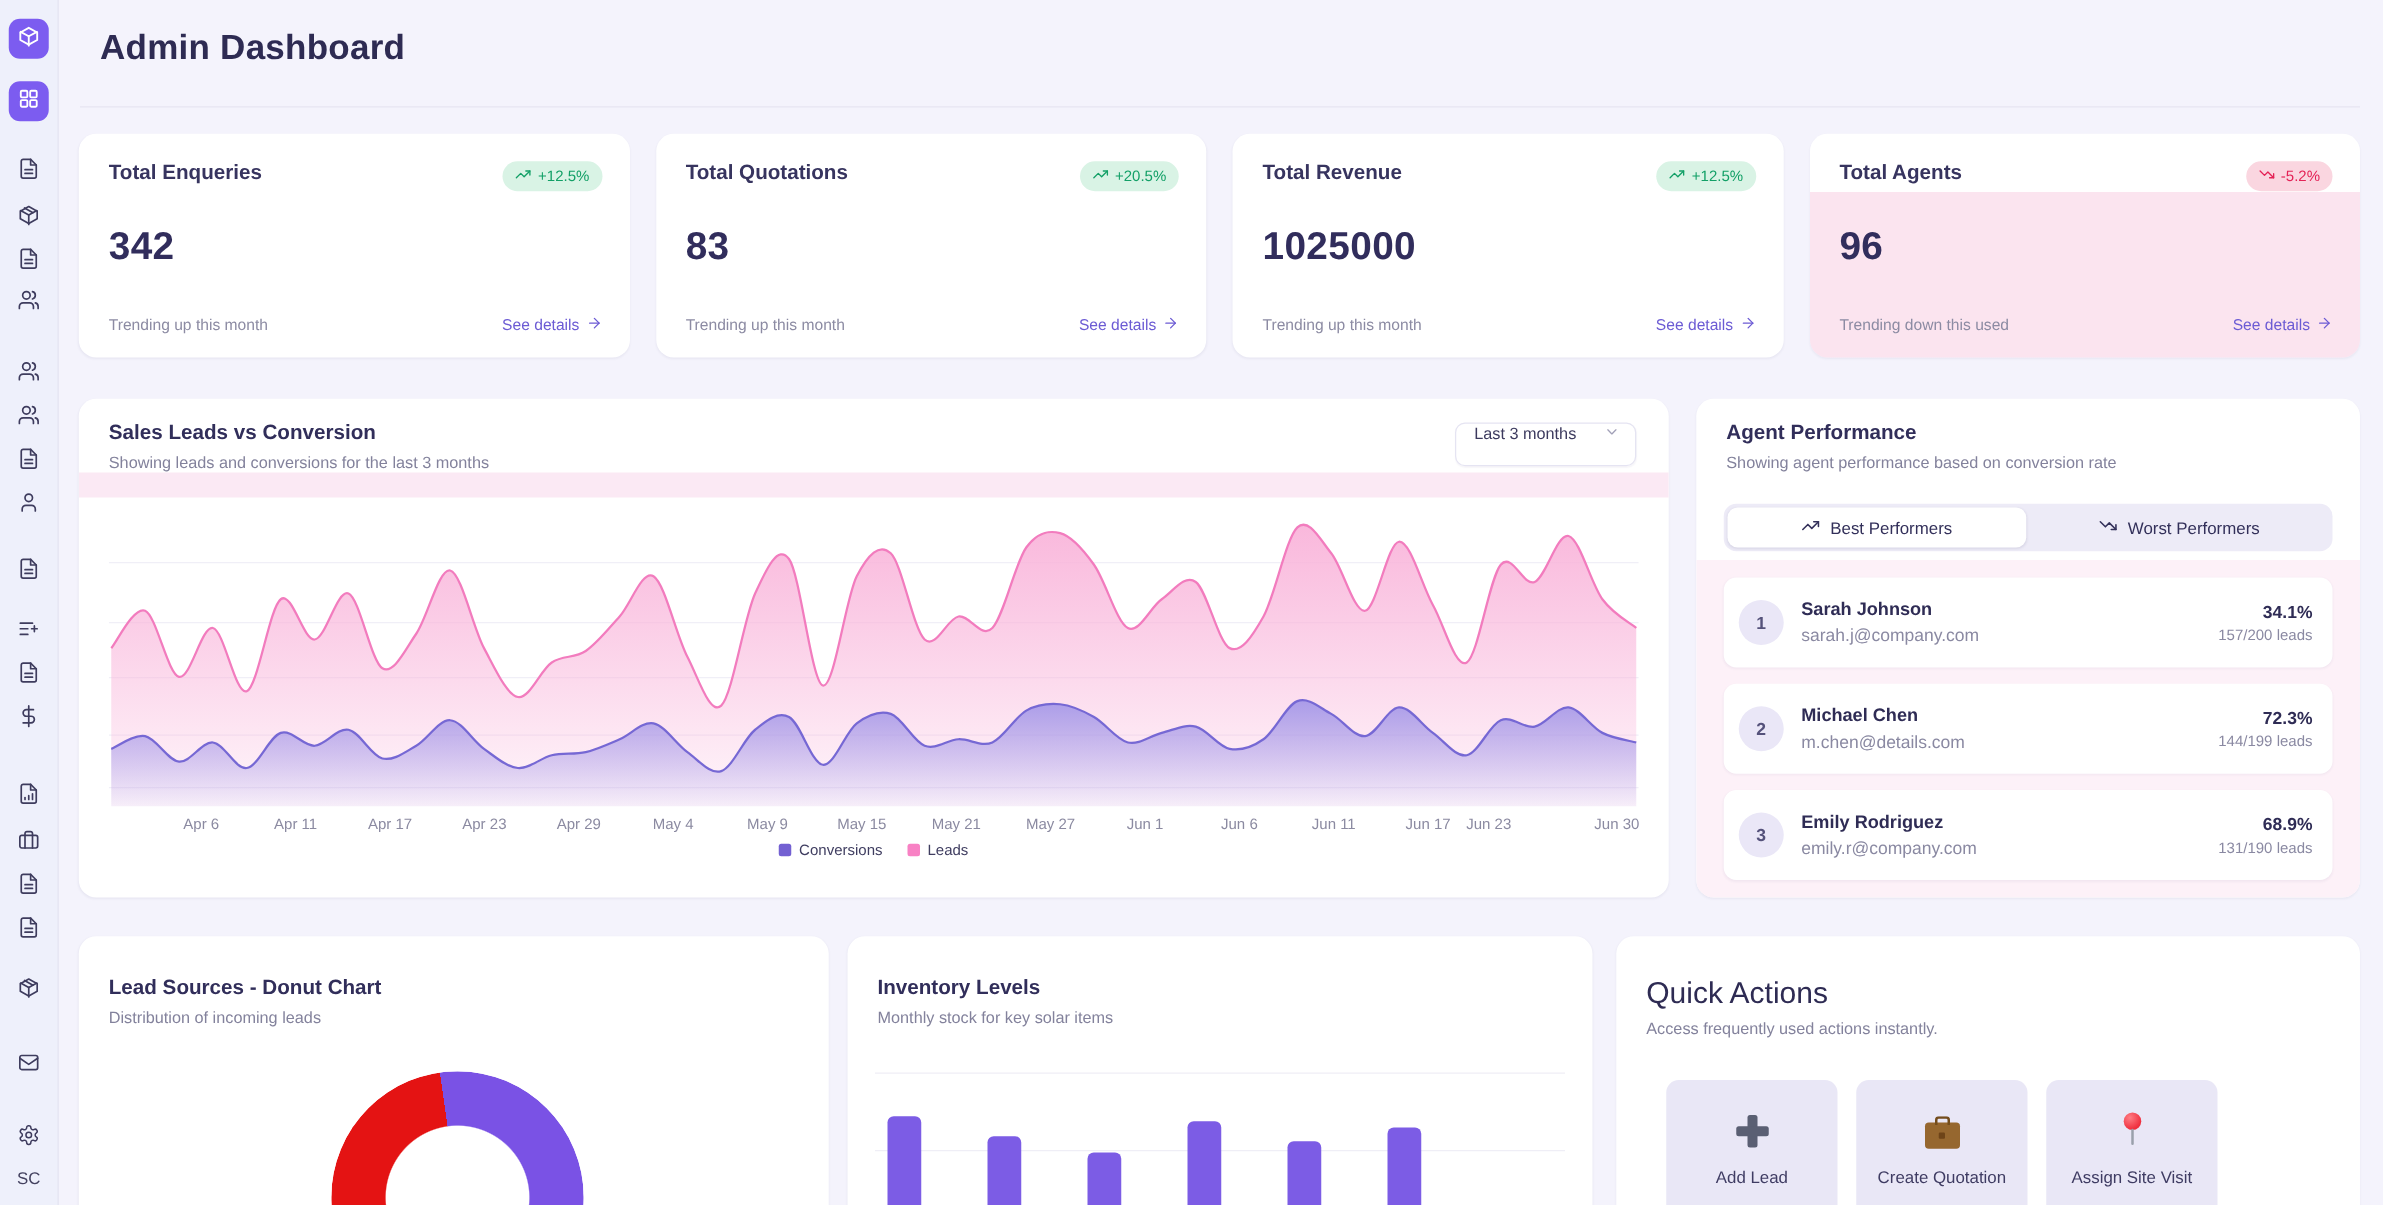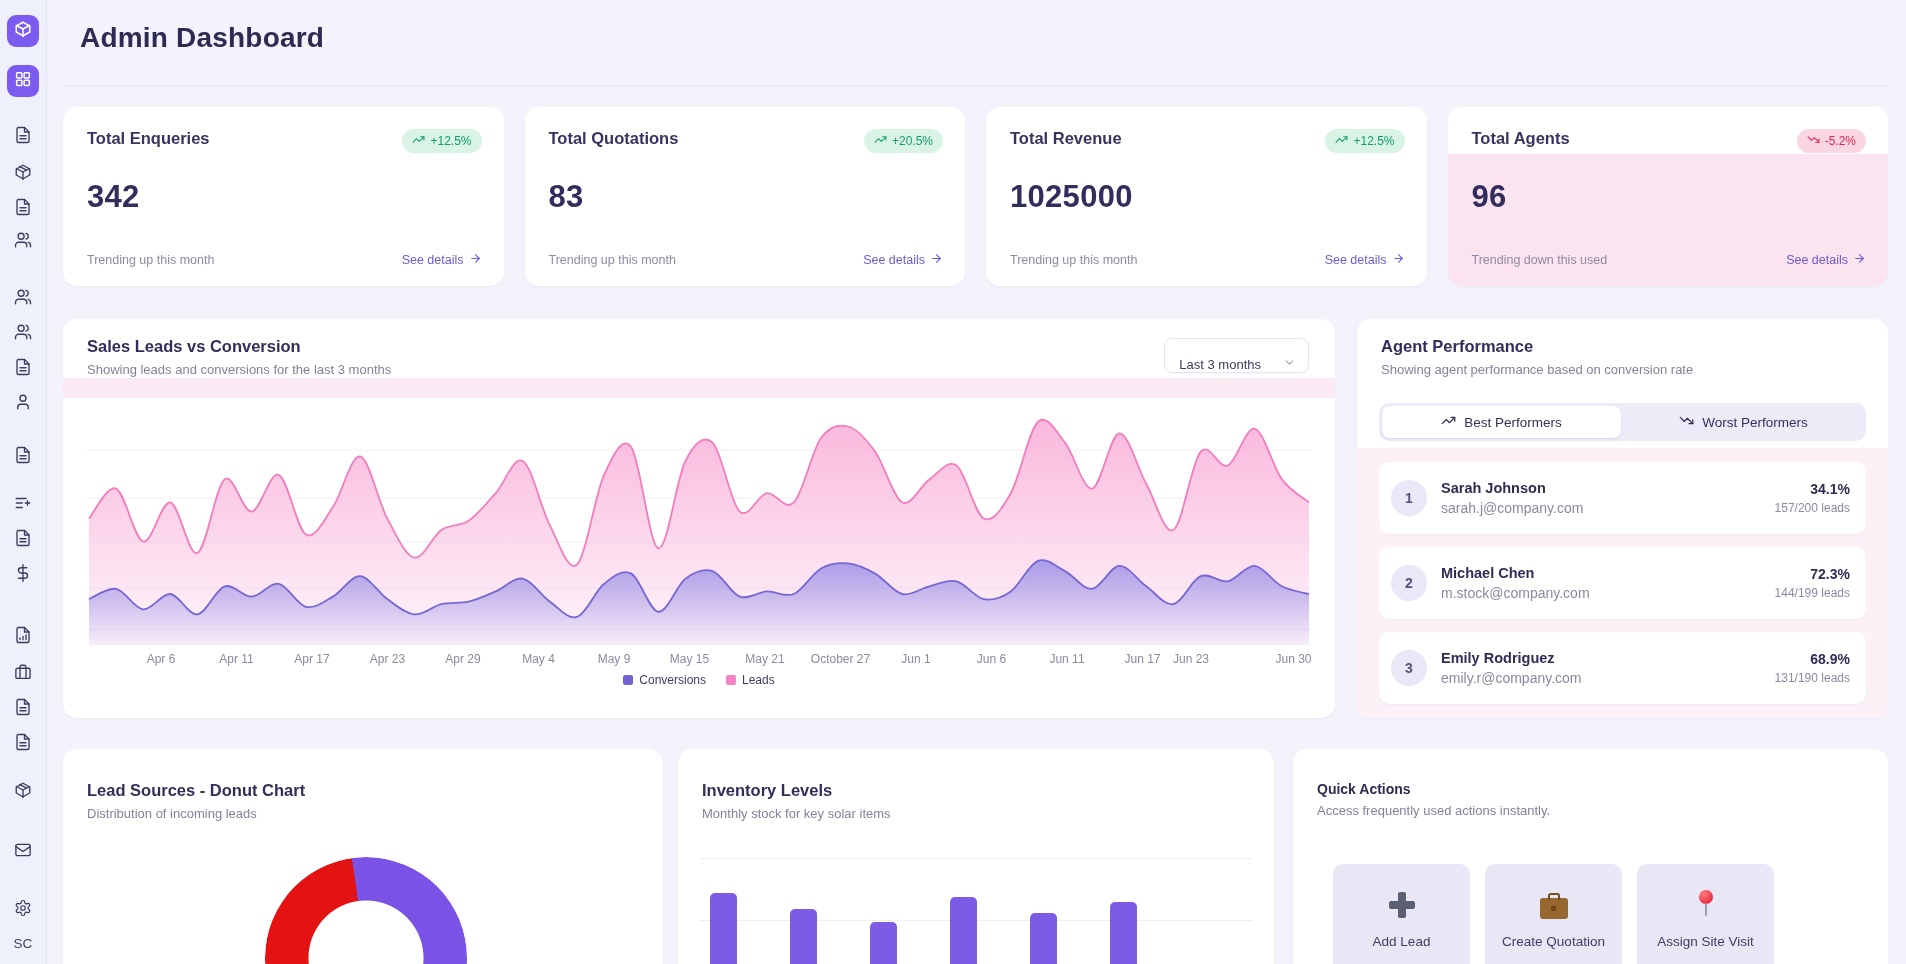--- a/index.html
+++ b/index.html
@@ -38,7 +38,7 @@
   .card-title{font-size:16.5px;font-weight:700;color:#312e5a;}
   .card-sub{font-size:13px;color:#83829c;margin-top:6px;}
   .chart-head{position:absolute;left:24px;top:18px;}
-  .range-select{position:absolute;right:26px;top:19px;height:33px;display:inline-flex;align-items:flex-end;gap:22px;background:#fff;border:1px solid #e5e4f2;border-radius:8px;padding:0 12px 0 14px;font-size:13px;color:#3c3a5e;cursor:pointer;box-shadow:0 1px 1px rgba(40,35,90,.04);}
+  .range-select{position:absolute;right:26px;top:19px;height:33px;display:inline-flex;align-items:flex-start;gap:22px;background:#fff;border:1px solid #e5e4f2;border-radius:8px;padding:0 12px 0 14px;font-size:13px;color:#3c3a5e;cursor:pointer;box-shadow:0 1px 1px rgba(40,35,90,.04);}
   .range-select svg{width:13px;height:13px;color:#a2a1b8;}
   .pink-band{position:absolute;left:0;top:59px;width:100%;height:20px;background:#fbe9f4;}
   .plot{position:absolute;left:24px;top:98px;width:1224px;height:235px;}

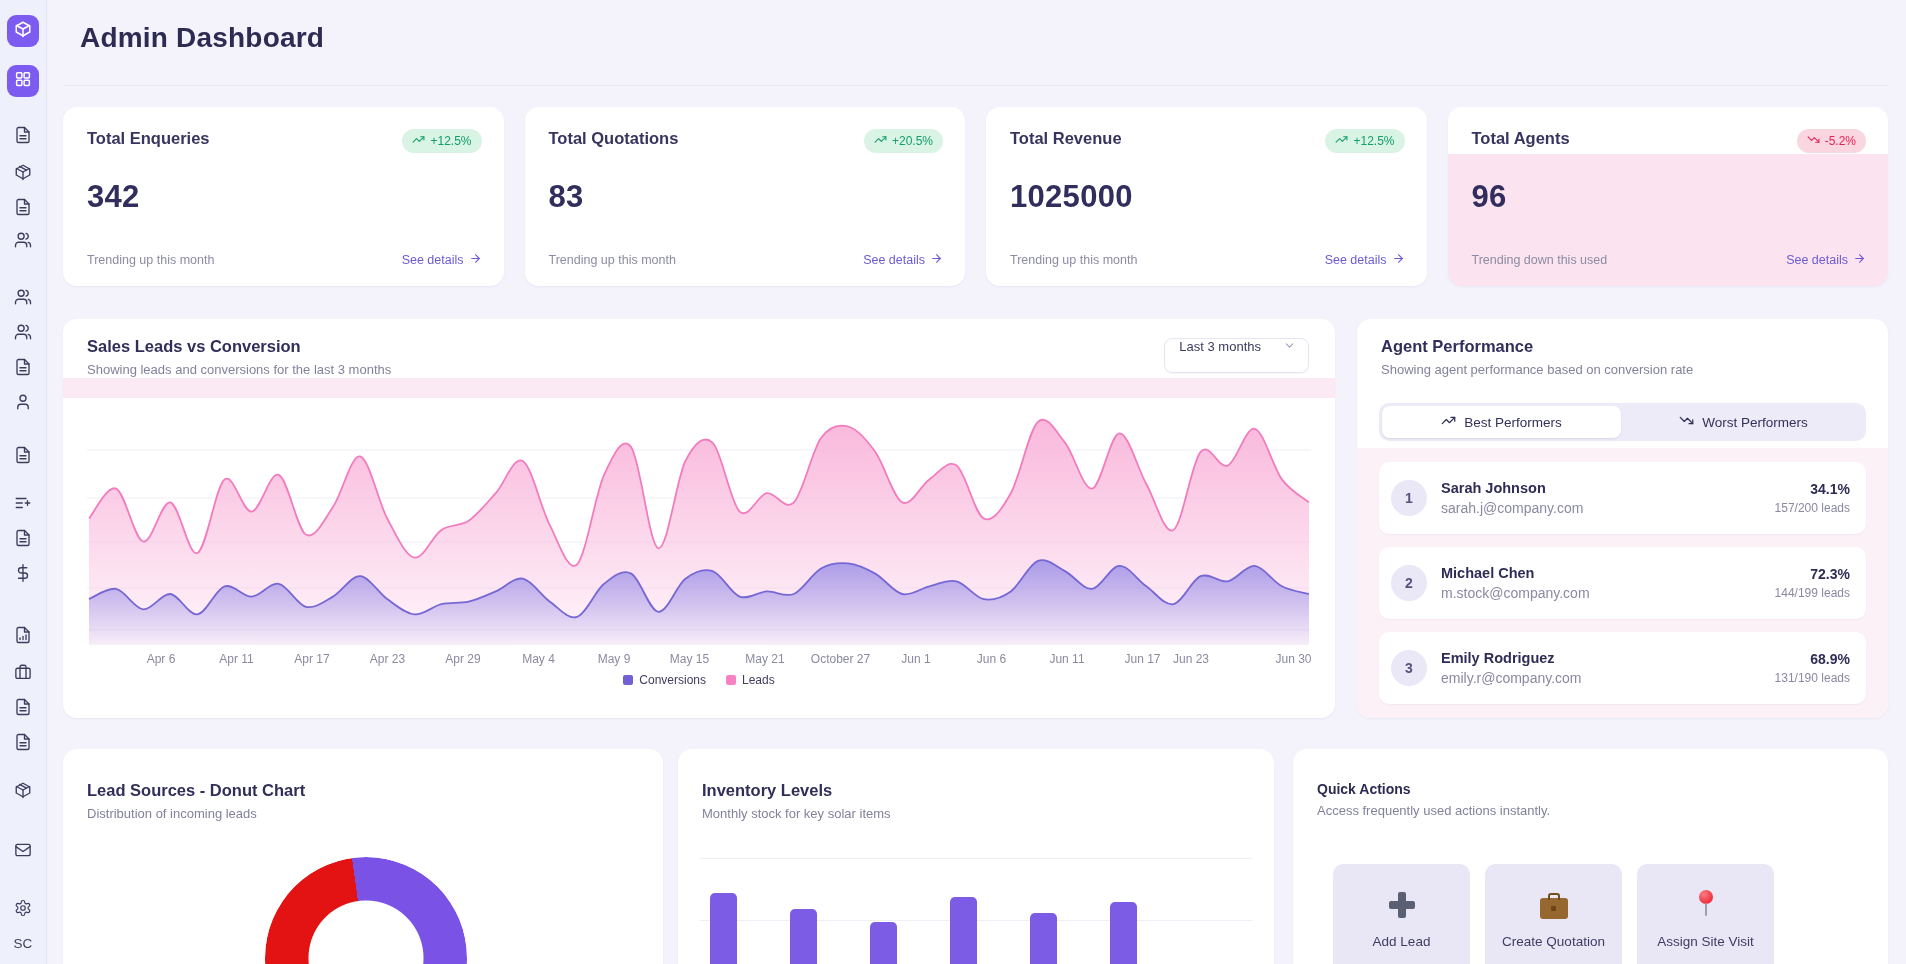--- a/index.html
+++ b/index.html
@@ -443,7 +443,7 @@
           <div class="rank">2</div>
     <div>
             <div class="agent-name">Michael Chen</div>
-    <div class="agent-email">m.stock@company.com</div>
+    <div class="agent-email">m.chen@details.com</div>
           </div>
     <div class="agent-right">
             <div class="agent-pct">72.3%</div>

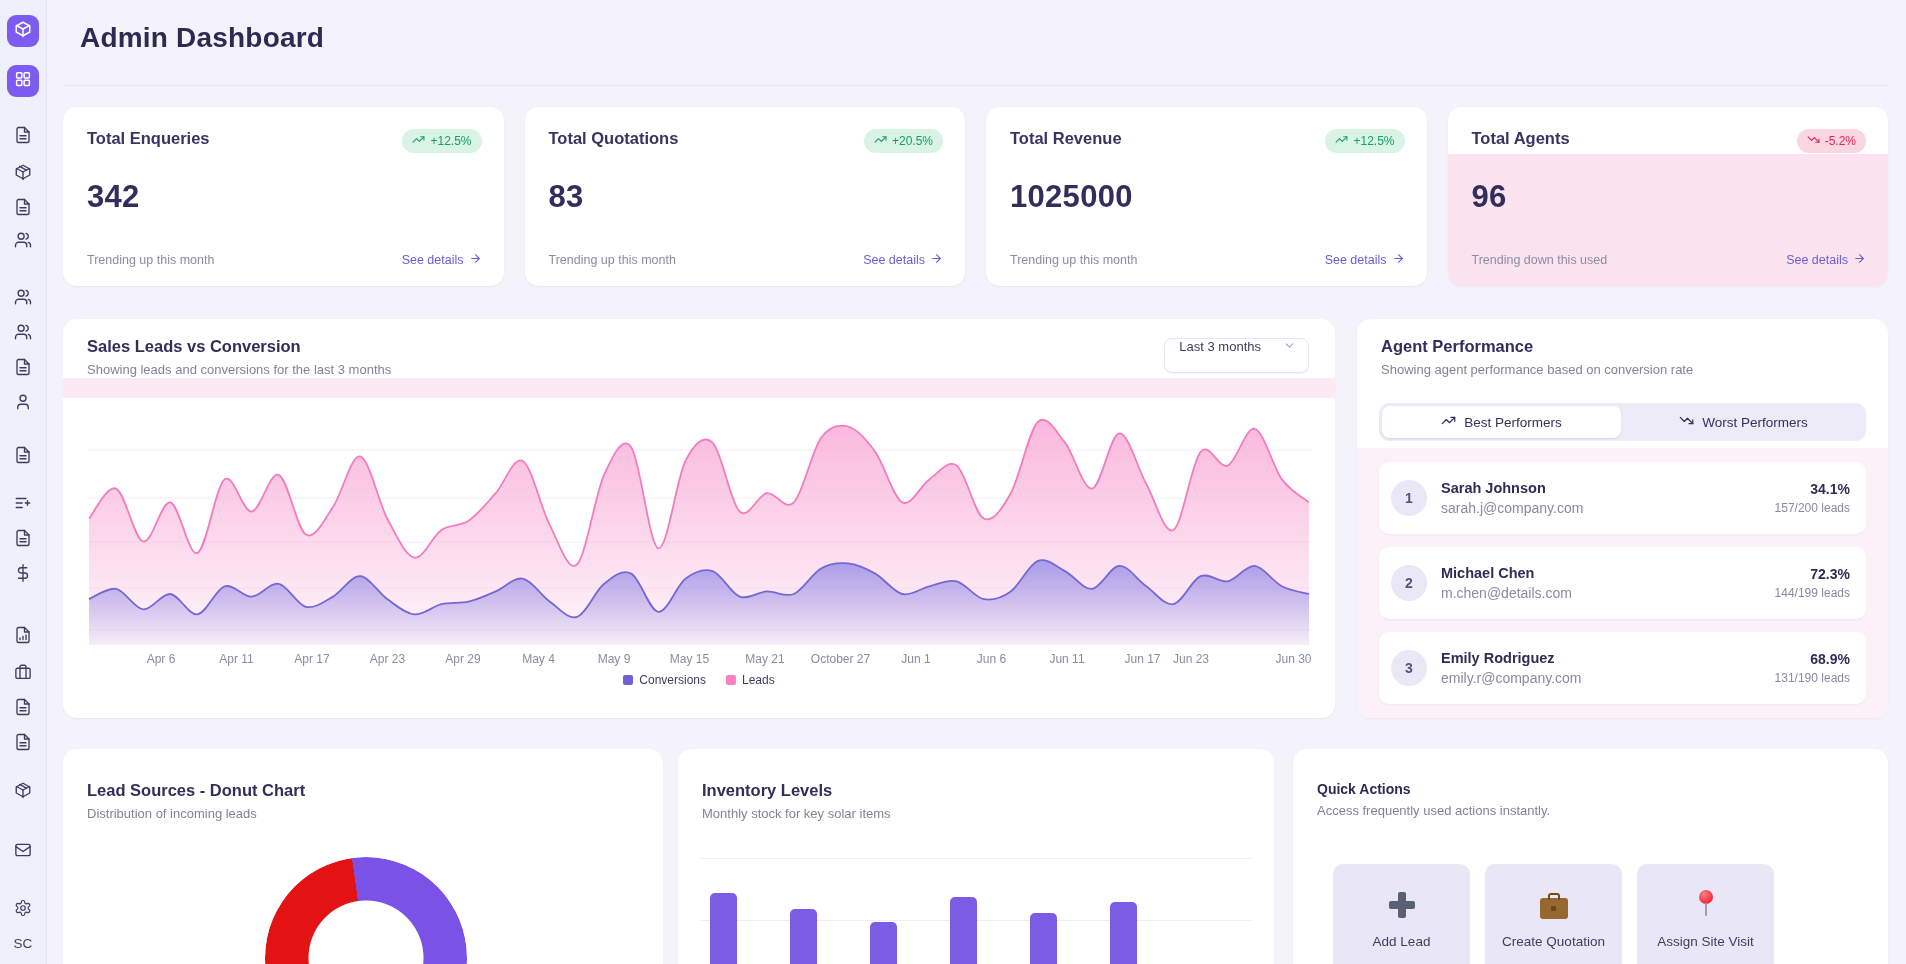--- a/index.html
+++ b/index.html
@@ -397,7 +397,7 @@
         <span style="left: 527px;">May 9</span>
         <span style="left: 602.5px;">May 15</span>
         <span style="left: 678px;">May 21</span>
-        <span style="left: 753.5px;">October 27</span>
+        <span style="left: 753.5px;">May 27</span>
         <span style="left: 829px;">Jun 1</span>
         <span style="left: 904.5px;">Jun 6</span>
         <span style="left: 980px;">Jun 11</span>

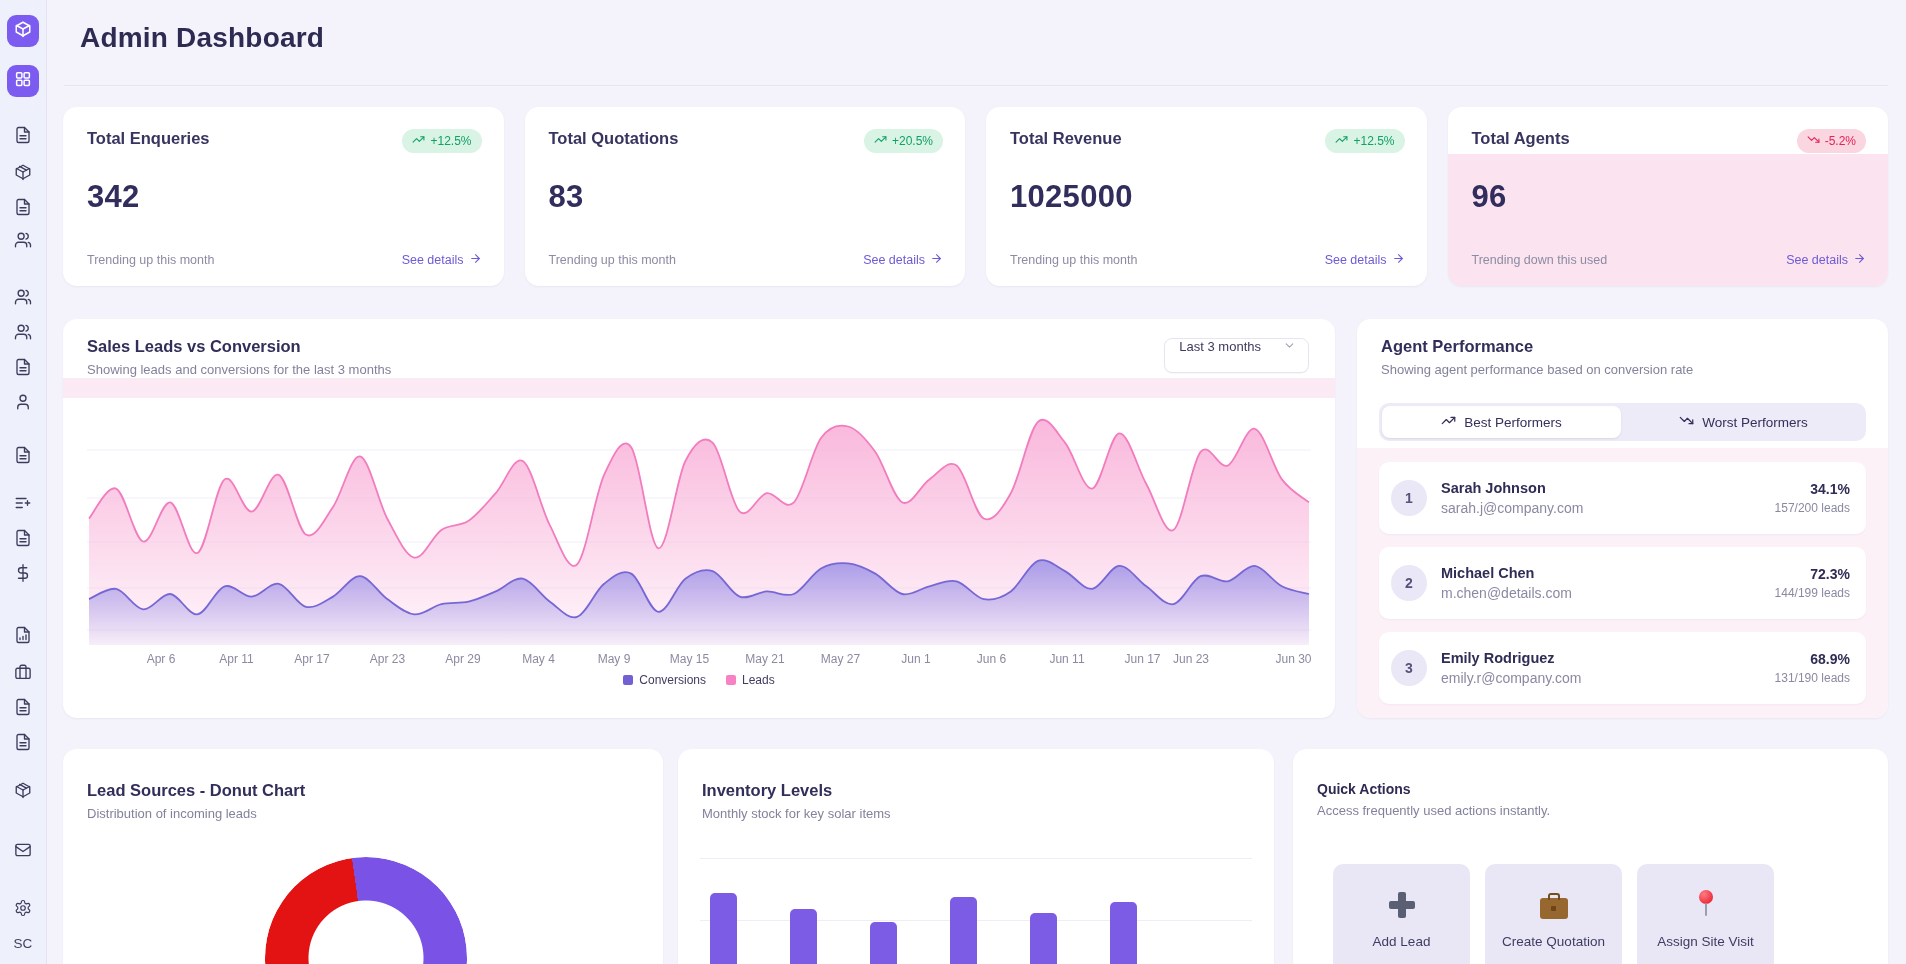--- a/index.html
+++ b/index.html
@@ -77,7 +77,7 @@
   .inv-plot{position:absolute;left:0;right:0;top:0;bottom:0;}
   .inv-grid{position:absolute;left:22px;right:22px;height:1px;background:#efeef6;}
   .inv-bar{position:absolute;width:27px;background:#7c5ce5;border-radius:5px 5px 0 0;bottom:0;}
-  .qa-title{font-size:14px;font-weight:700;color:#2e2b53;}
+  .qa-title{font-size:24px;font-weight:400;color:#2e2b53;}
   .qa-actions{position:absolute;left:40px;top:115px;display:flex;gap:15px;}
   .qa-tile{width:137px;height:130px;background:#e9e7f6;border-radius:10px;display:flex;flex-direction:column;align-items:center;padding-top:26px;box-sizing:border-box;cursor:pointer;}
   .qa-ic{height:30px;display:flex;align-items:center;justify-content:center;margin-bottom:14px;}

